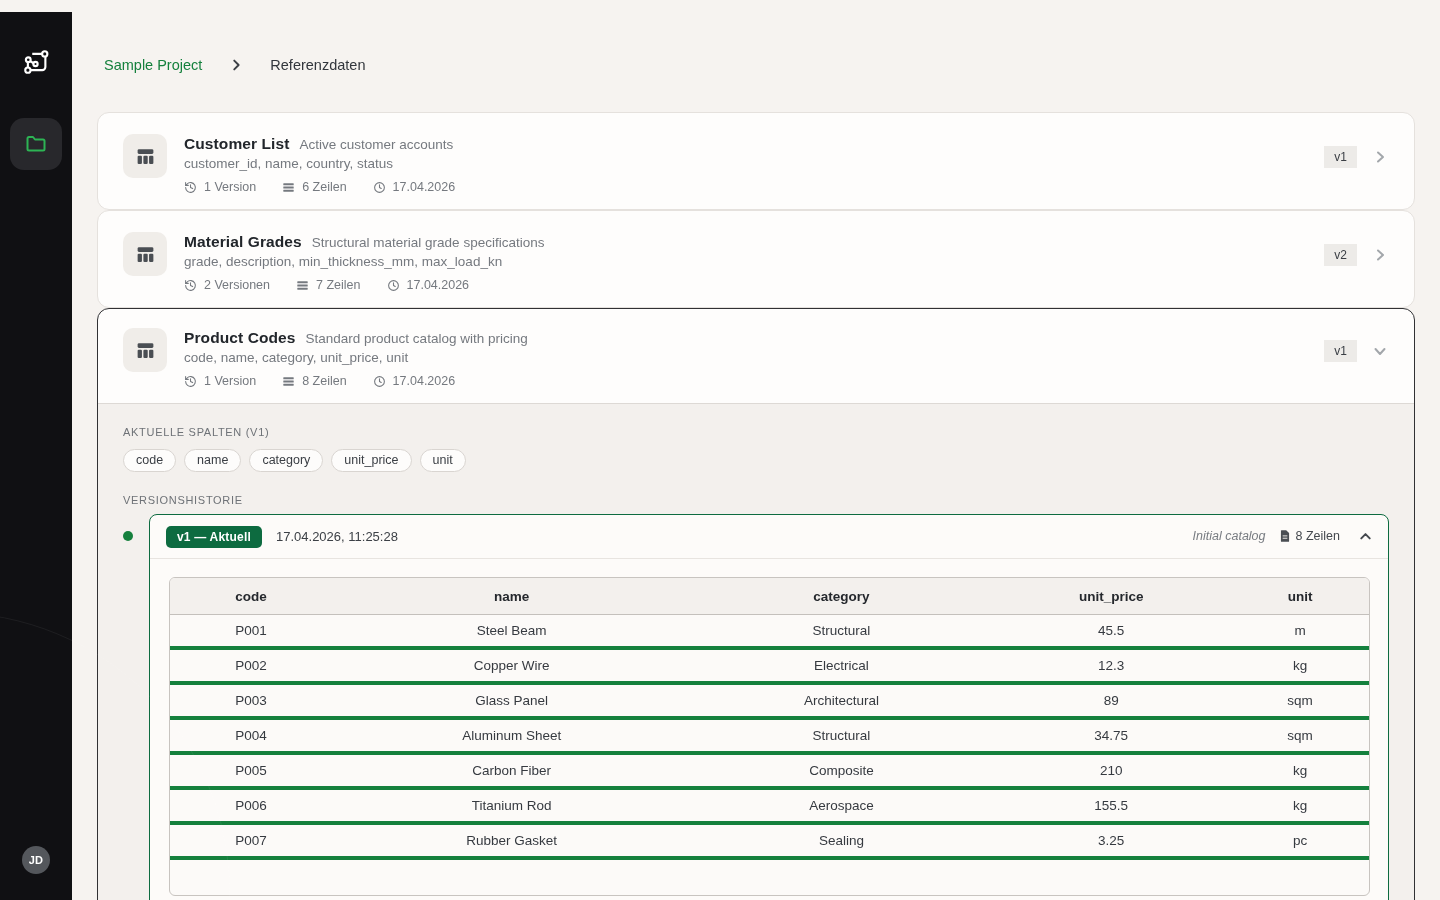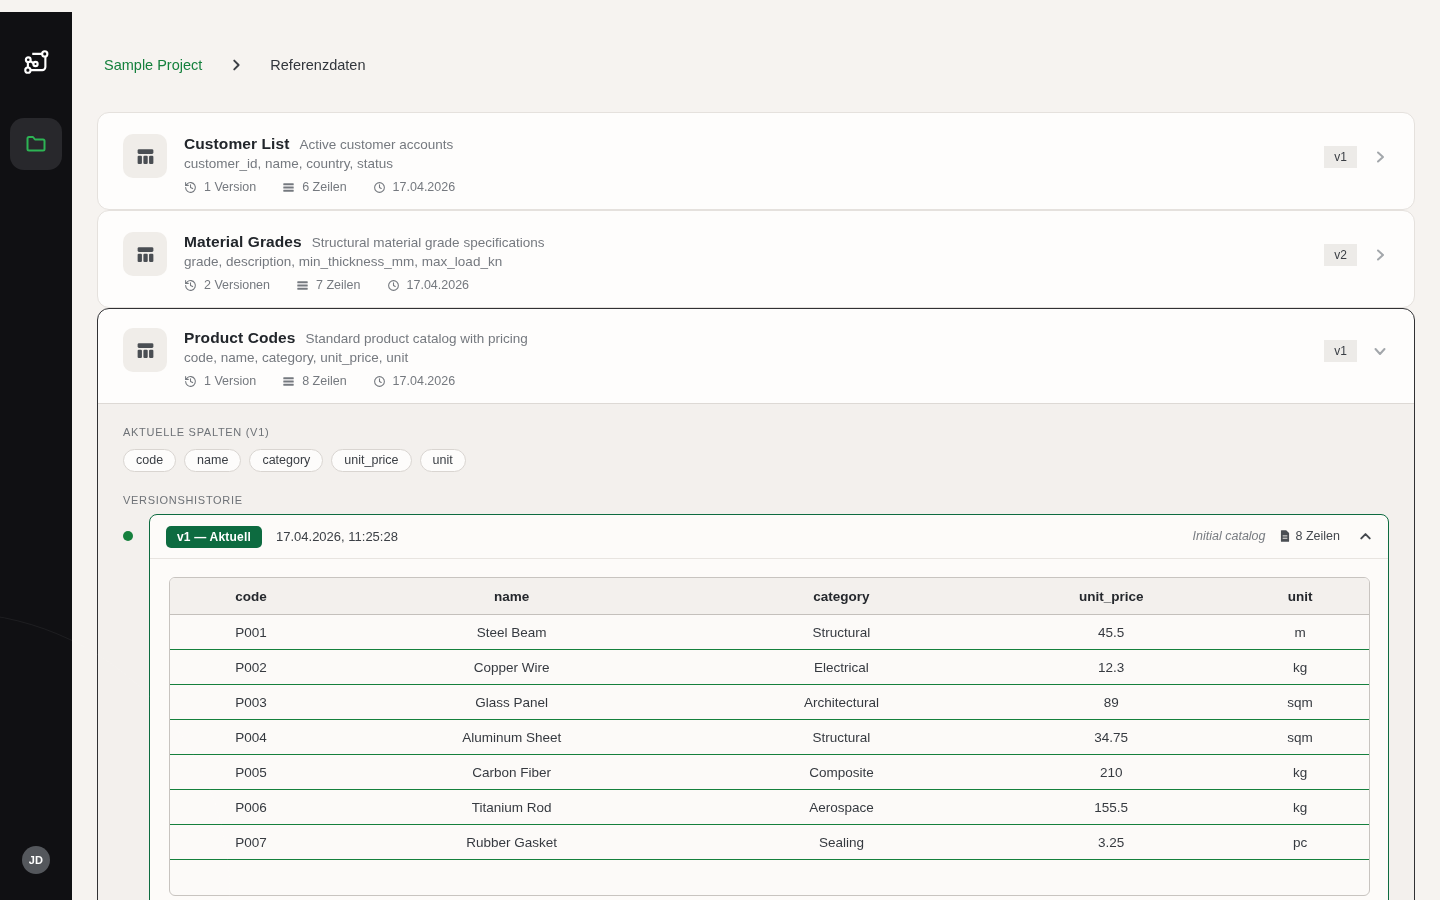--- a/index.html
+++ b/index.html
@@ -77,7 +77,7 @@
     border-radius:6px; overflow:hidden; font-size:13.5px; color:#363a40; background:#fcfaf8; }
   th { background:#f3f0ed; font-weight:700; height:37px; text-align:center;
     border-bottom:1px solid #c4c0bc; color:#25282d; }
-  td { height:35px; text-align:center; border-bottom:1px solid #15803d; }
+  td { height:35px; text-align:center; border-bottom:4px solid #15803d; }
   tr:last-child td { border-bottom:none; }
   svg { display:block; }
 </style>

